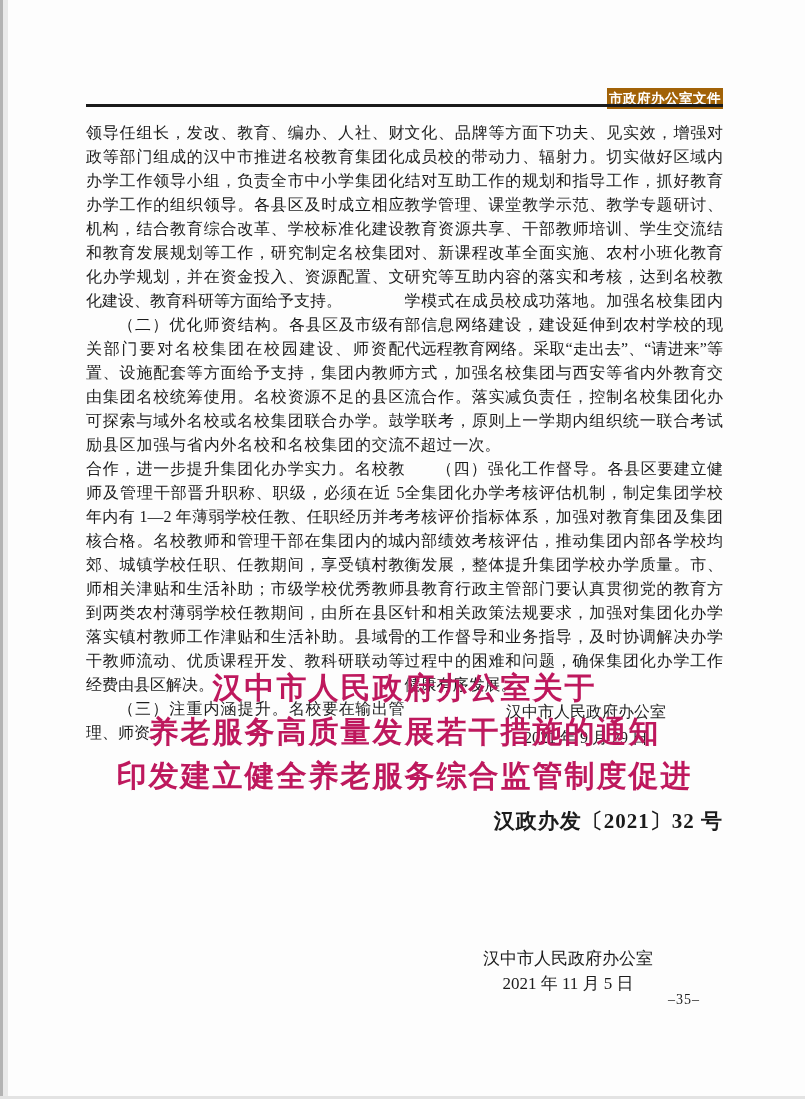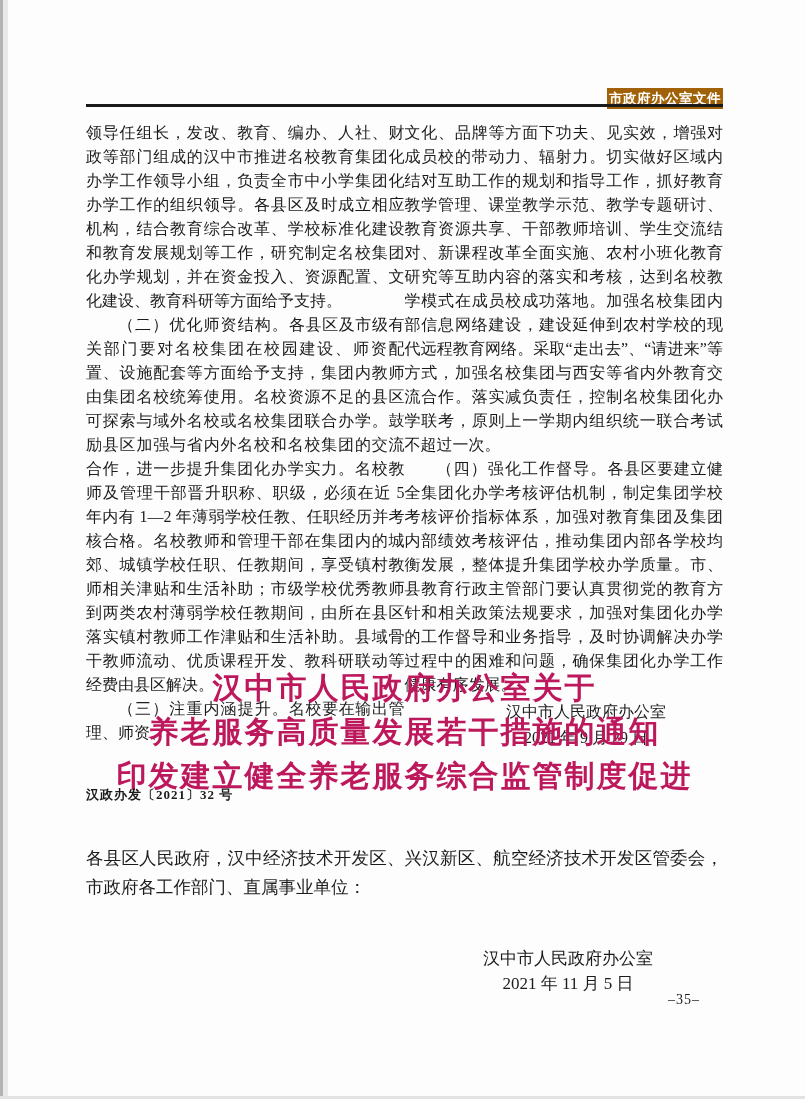--- a/index.html
+++ b/index.html
@@ -41,8 +41,8 @@
     line-height:44px;letter-spacing:2px;color:#be185d;
   }
   .doc-number{
-    position:absolute;left:86px;top:786px;width:637px;
-    text-align:left;font-size:13px;font-weight:600;letter-spacing:1px;
+    position:absolute;left:86px;top:807px;width:637px;
+    text-align:right;font-size:21px;font-weight:600;letter-spacing:1px;
   }
   .notice-body{
     position:absolute;left:86px;top:844px;width:637px;

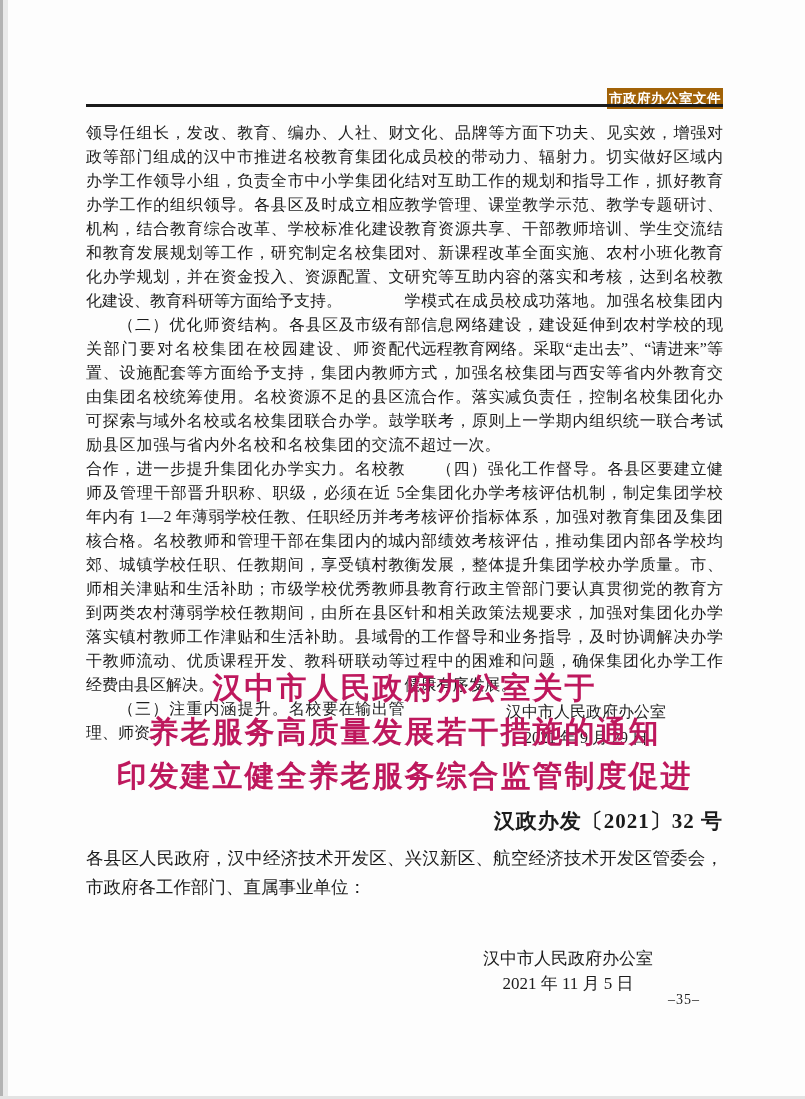--- a/index.html
+++ b/index.html
@@ -101,7 +101,6 @@
   <div class="doc-number">汉政办发〔2021〕32 号</div>
 
   <div class="notice-body">
-    <p>各县区人民政府，汉中经济技术开发区、兴汉新区、航空经济技术开发区管委会，市政府各工作部门、直属事业单位：</p>
   </div>
 
   <div class="notice-signature">

